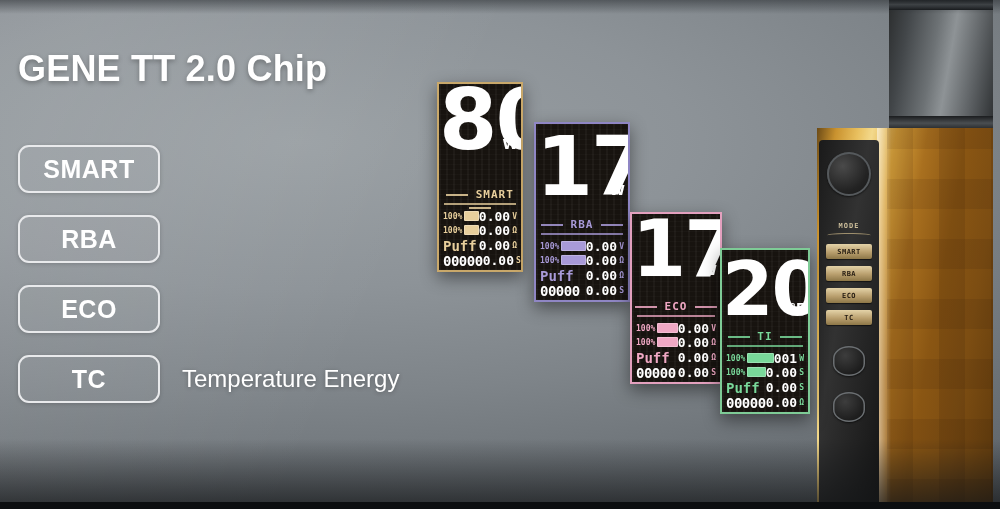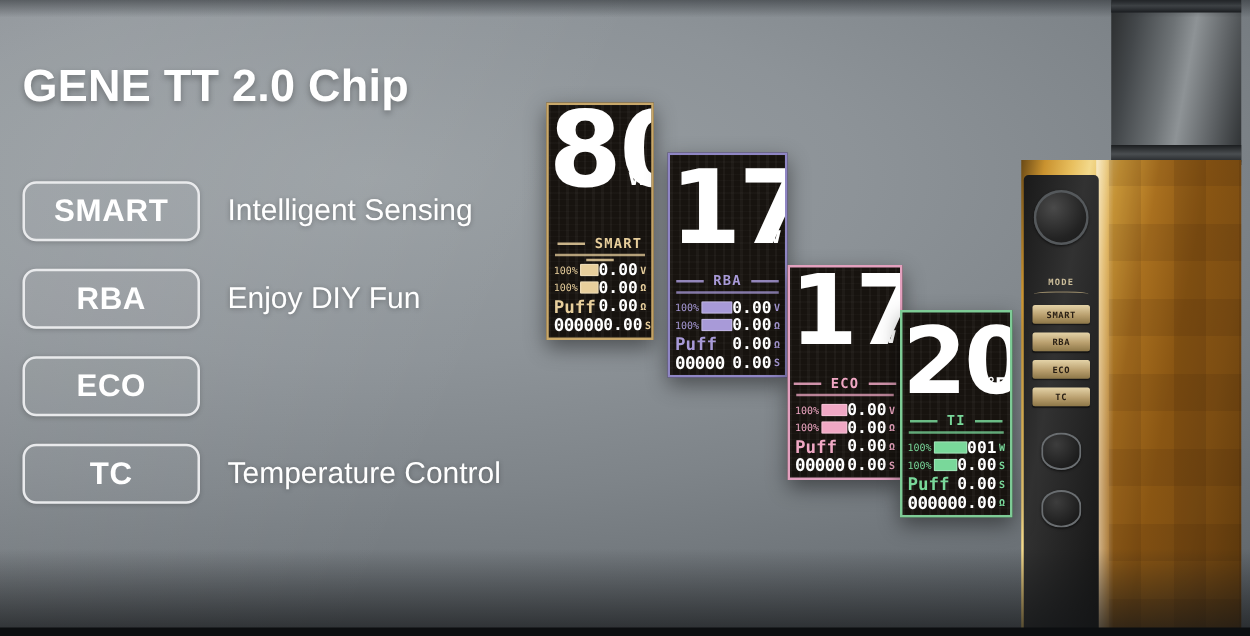--- a/index.html
+++ b/index.html
@@ -152,7 +152,6 @@
   <div class="features">
     <div class="frow">
       <div class="chip">SMART</div>
-      <div class="fdesc">Intelligent Sensing</div>
     </div>
     <div class="frow">
       <div class="chip">RBA</div>

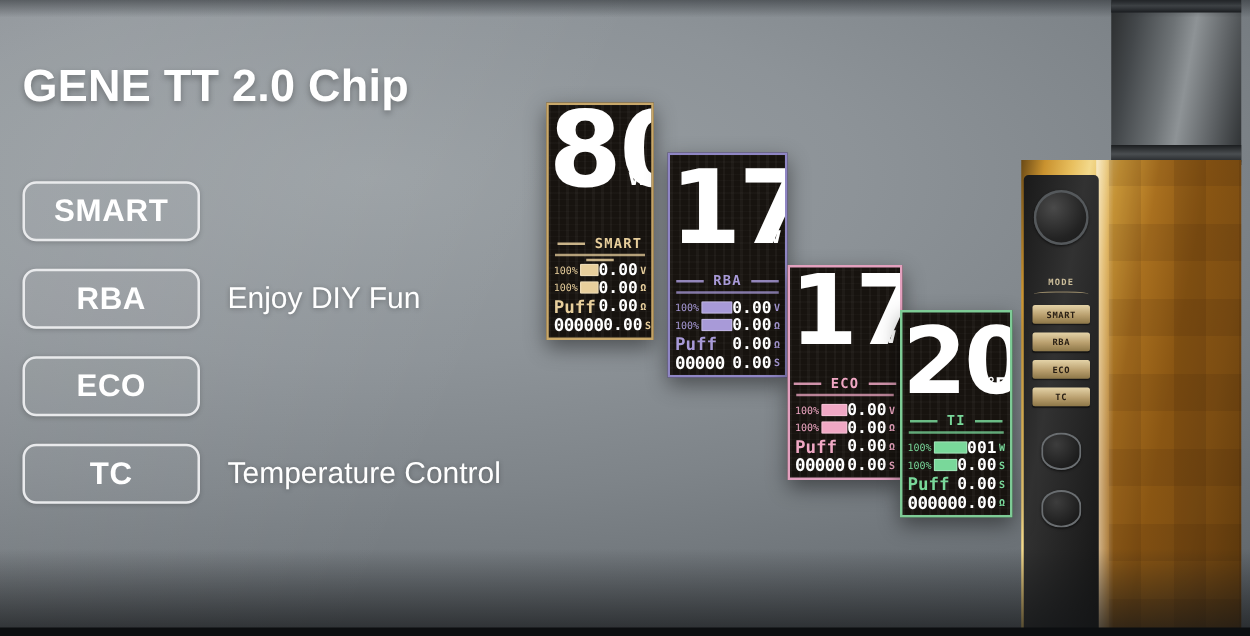--- a/index.html
+++ b/index.html
@@ -81,7 +81,7 @@
   .rule{position:absolute;height:2px;opacity:.75;}
   .grid{position:absolute;left:4px;right:4px;}
   .gl{display:flex;align-items:center;height:12px;margin-bottom:2px;}
-  .pct{font-size:8px;font-weight:normal;margin-right:2px;}
+  .pct{font-size:8px;font-weight:bold;margin-right:2px;}
   .bar{height:8px;width:38px;border-radius:1px;border:1px solid rgba(255,255,255,.25);}
   .rt{margin-left:auto;display:flex;align-items:center;color:#fff;}
   .rv{font-size:13px;font-weight:bold;}

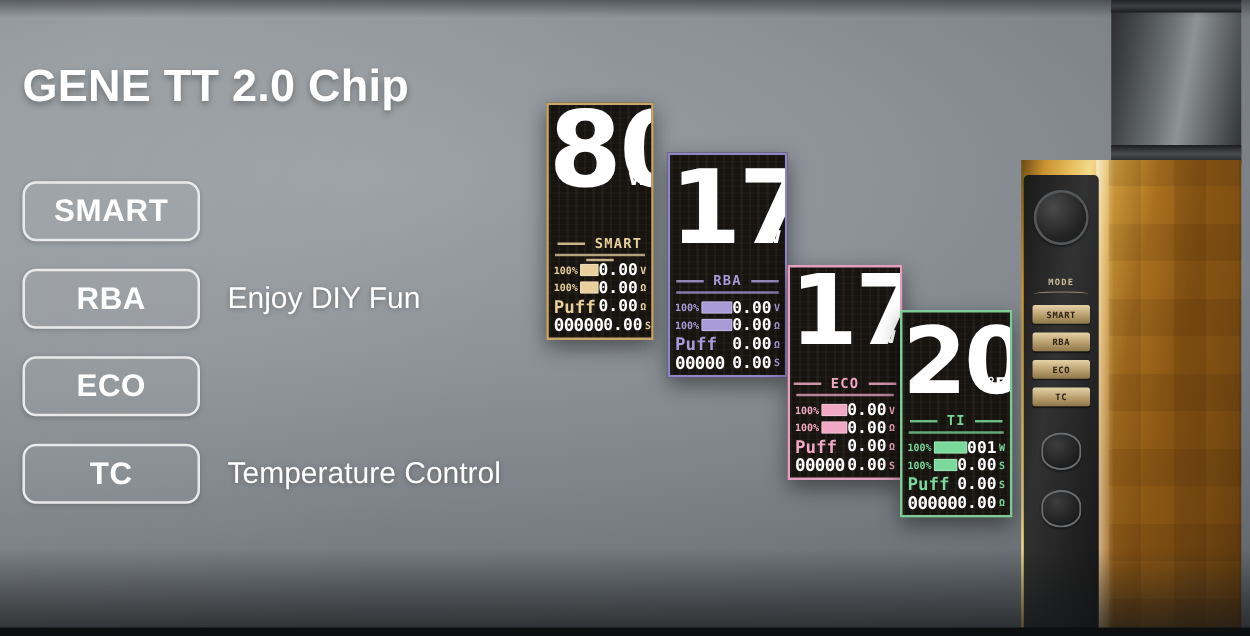--- a/index.html
+++ b/index.html
@@ -155,7 +155,6 @@
     </div>
     <div class="frow">
       <div class="chip">RBA</div>
-      <div class="fdesc">Enjoy DIY Fun</div>
     </div>
     <div class="frow">
       <div class="chip">ECO</div>

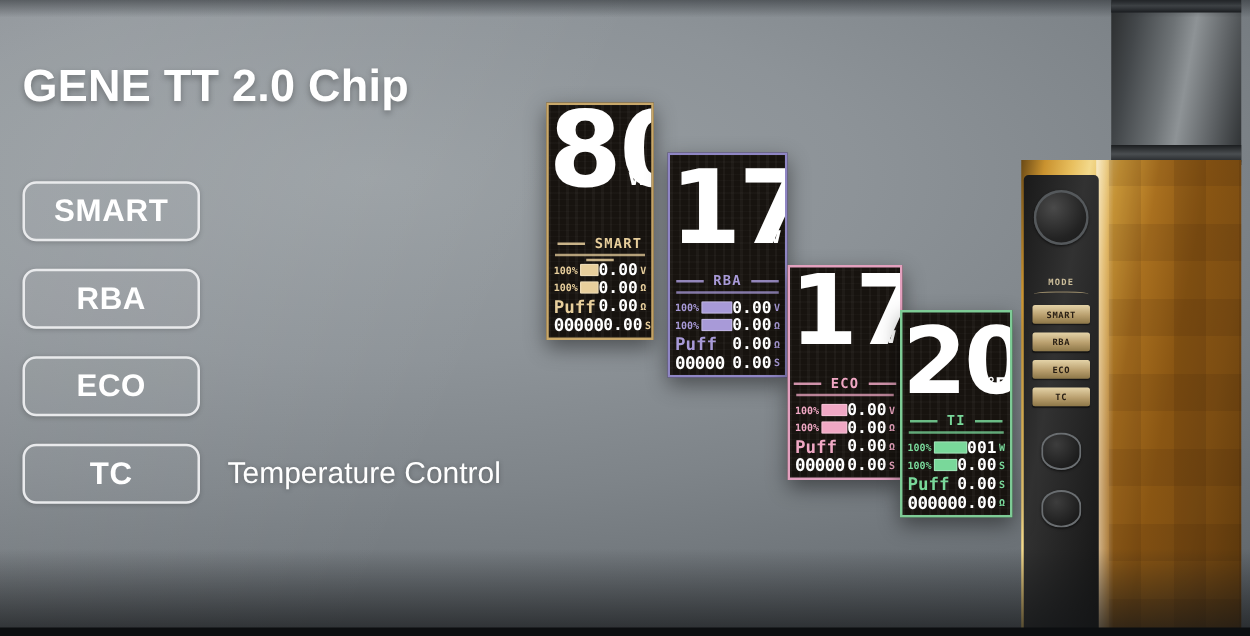--- a/index.html
+++ b/index.html
@@ -161,7 +161,7 @@
     </div>
     <div class="frow">
       <div class="chip">TC</div>
-      <div class="fdesc">Temperature Control</div>
+      <div class="fdesc">Temperature Energy</div>
     </div>
   </div>
 

